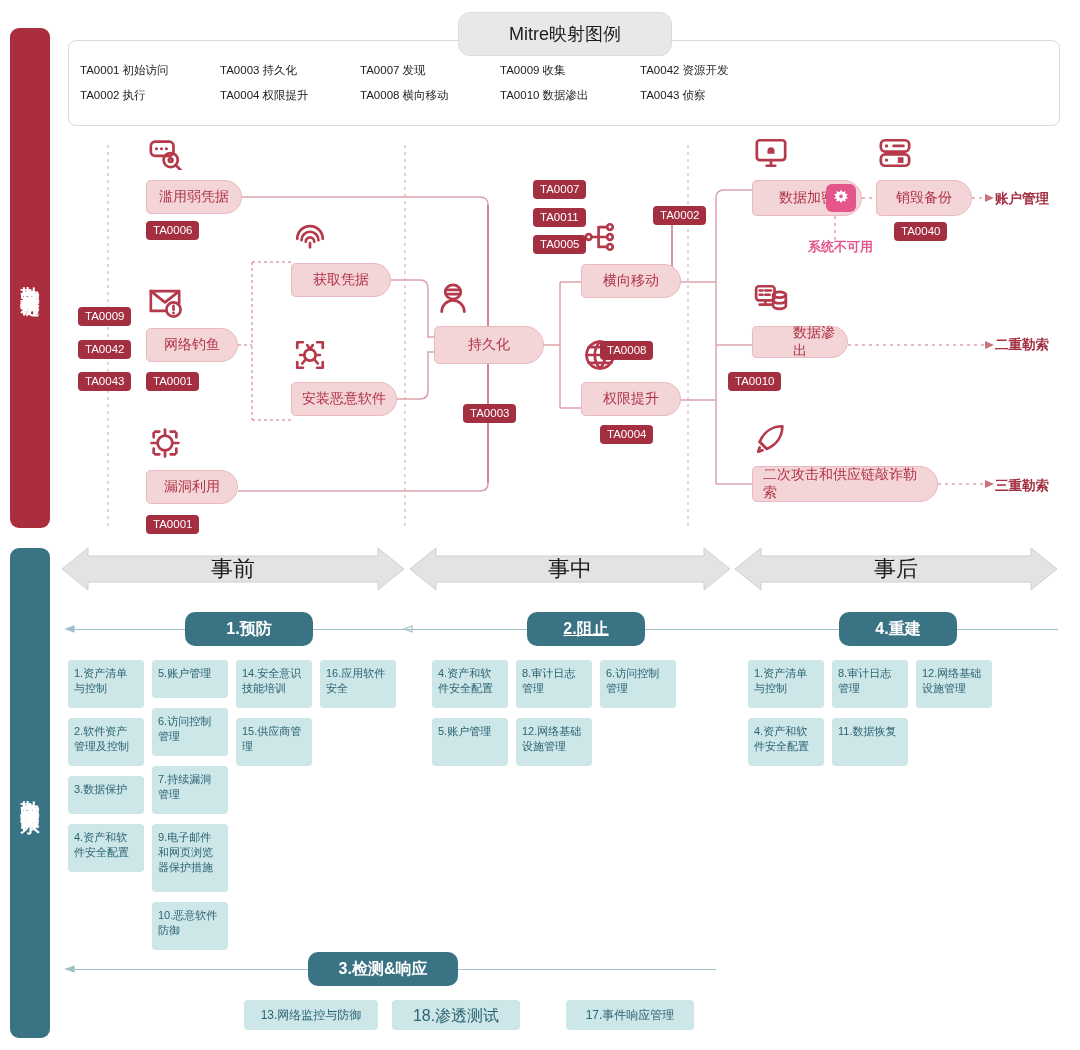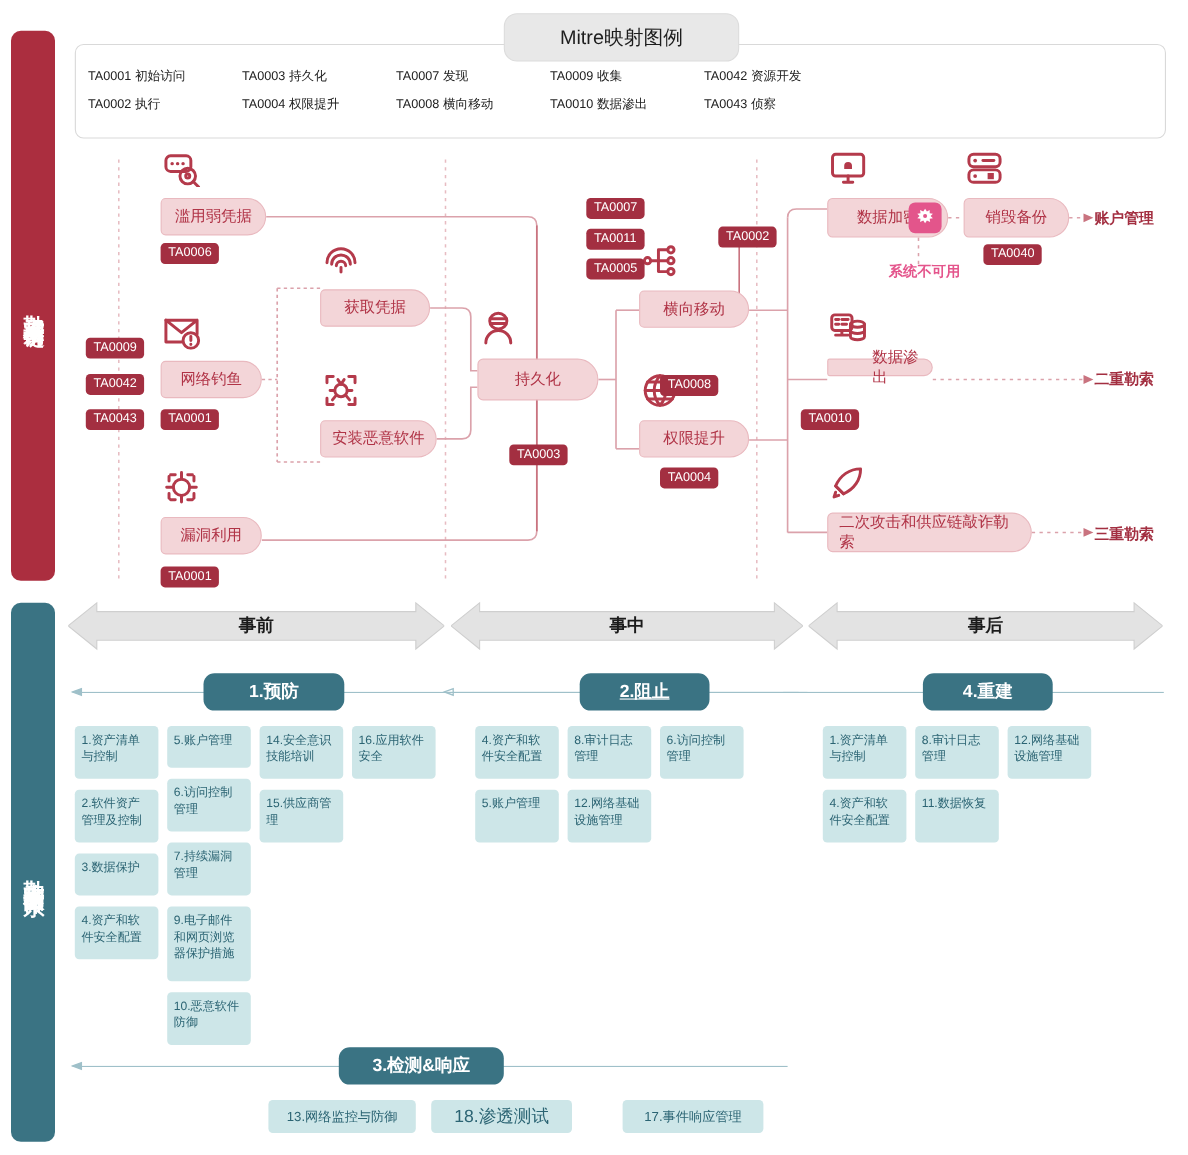--- a/index.html
+++ b/index.html
@@ -239,7 +239,7 @@
         <path d="M13.5 9 v8 a4.5 2 0 0 0 9 0 v-8"></path>
         <path d="M13.5 13 a4.5 2 0 0 0 9 0"></path>
       </svg></div>
-    <div class="pill" style="left: 752px; top: 326px; width: 96px; height: 16px; padding-left: 40px;">
+    <div class="pill" style="left: 752px; top: 326px; width: 96px; height: 32px; padding-left: 40px;">
       <span>数据渗出</span>
     </div>
     <div class="chain-icon" style="left: 754px; top: 422px;"><svg width="34" height="34" viewBox="0 0 24 24" fill="none" stroke="#b43a4b" stroke-width="1.9" stroke-linecap="round" stroke-linejoin="round">

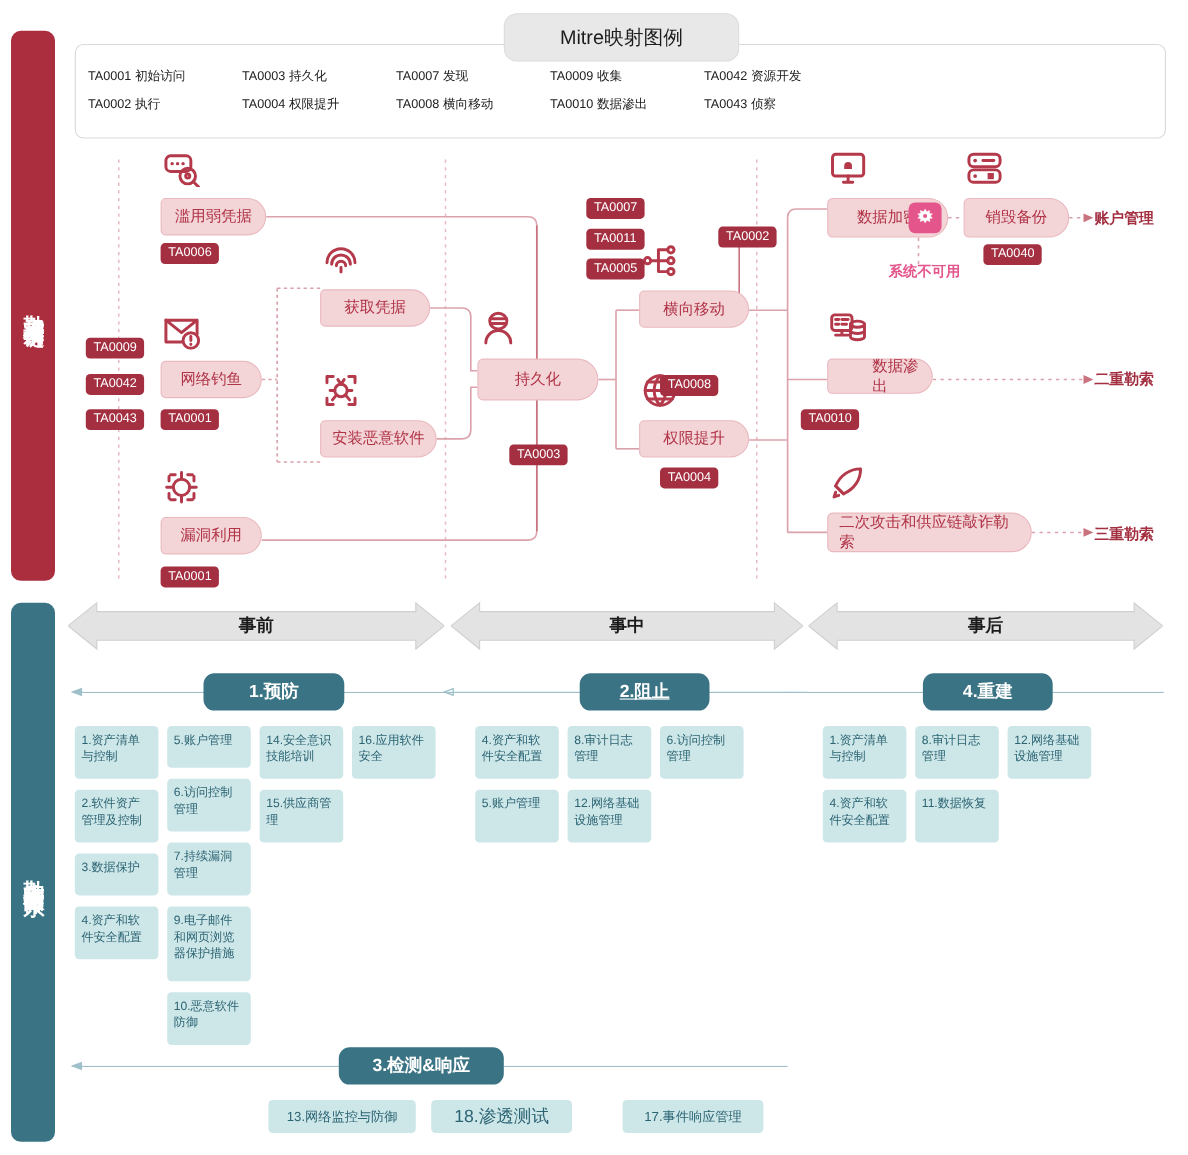--- a/index.html
+++ b/index.html
@@ -42,7 +42,7 @@
   
   .phase-arrow{position:absolute;height:46px;}
   .phase-arrow .txt{position:absolute;left:0;top:0;width:100%;height:100%;display:flex;
-        align-items:center;justify-content:center;font-size:16px;color:#1b1b1b;font-weight:bold;}
+        align-items:center;justify-content:center;font-size:22px;color:#1b1b1b;font-weight:normal;}
   .step-badge{position:absolute;background:#3a7383;color:#fff;border-radius:10px;
         display:flex;align-items:center;justify-content:center;font-size:16px;font-weight:bold;
         height:34px;}

